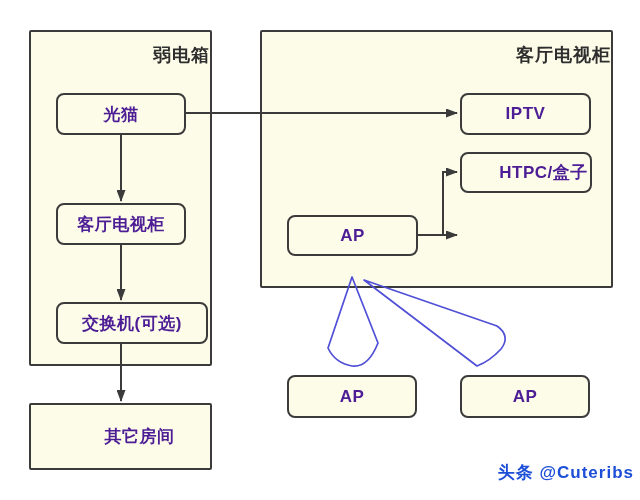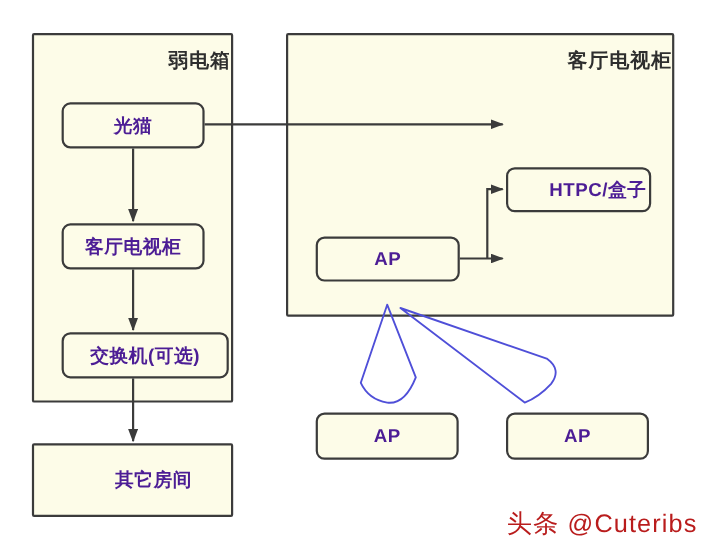--- a/index.html
+++ b/index.html
@@ -82,6 +82,7 @@
 
   <div class="node sharp" style="left:29px; top:403px; width:183px; height:67px;">其它房间</div>
 
+  <div class="node" style="left:460px; top:93px; width:131px; height:42px;">IPTV</div>
 
   <div class="node" style="left:460px; top:152px; width:132px; height:41px;padding-left:35px;">HTPC/盒子</div>
 

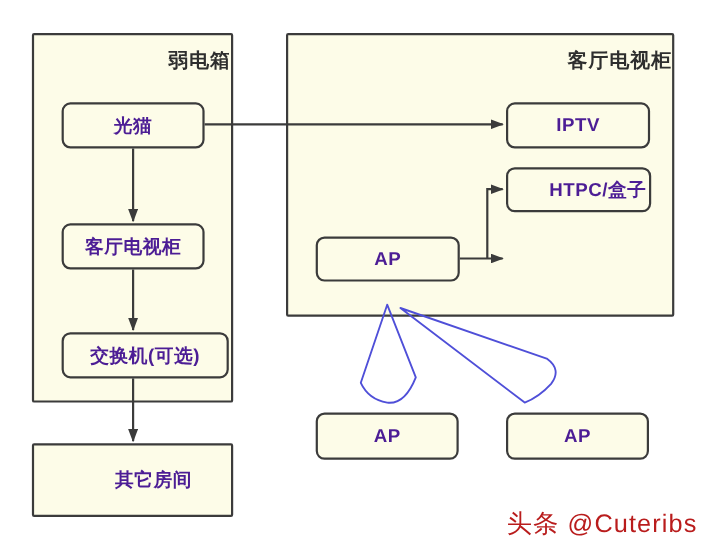--- a/index.html
+++ b/index.html
@@ -54,9 +54,9 @@
   .watermark {
     position: absolute;
     top: 461px; right: 6px;
-    font-size: 23px;
-    font-weight: 400;
-    color: #b91c1c;
+    font-size: 17px;
+    font-weight: 700;
+    color: #1d4ed8;
     text-shadow: 1.5px 1.5px 0 #ffffff, -1px -1px 0 #ffffff;
     letter-spacing: 1px;
   }

